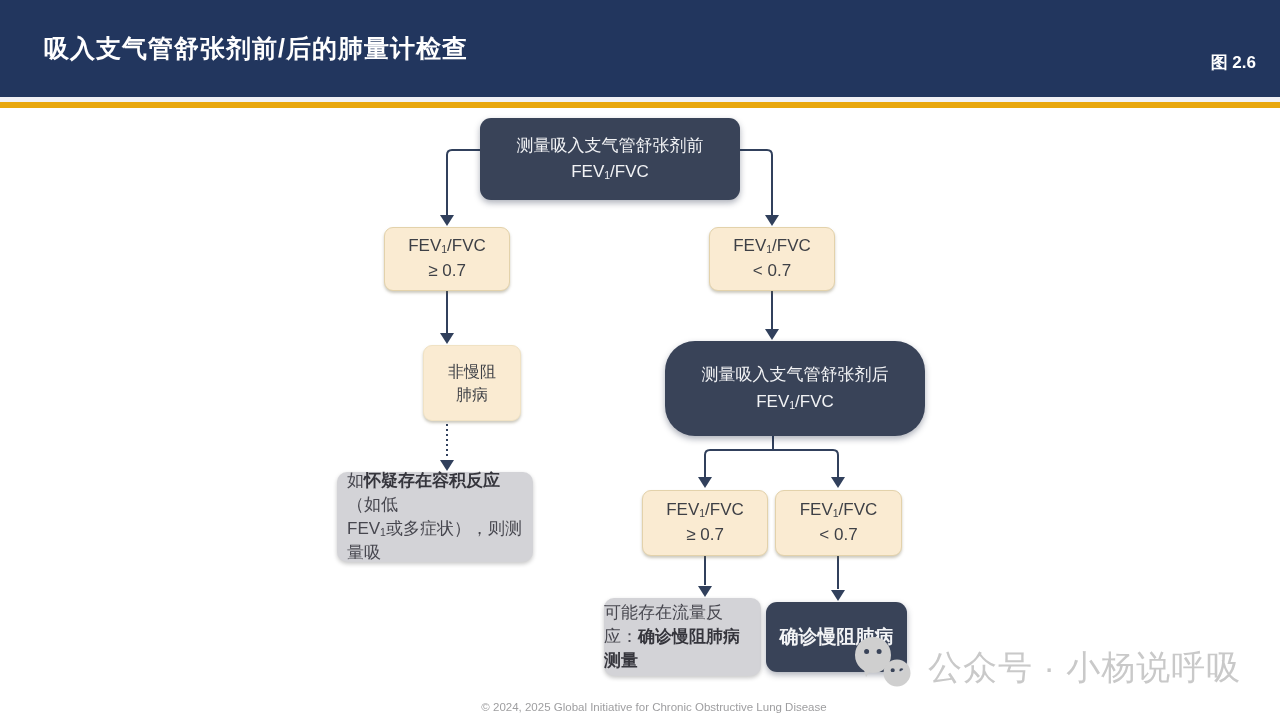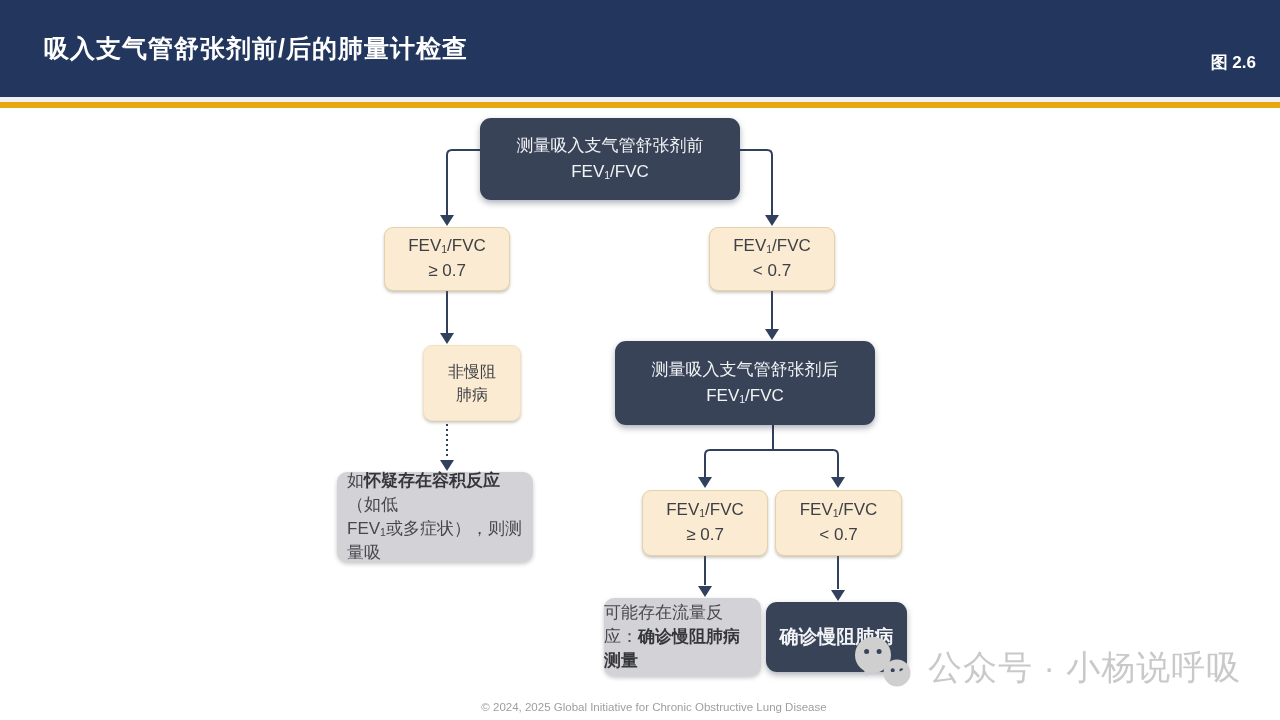--- a/index.html
+++ b/index.html
@@ -39,7 +39,7 @@
   .pre-lt-box   { left:709px; top:227px; width:126px; height:64px; }
   .non-copd-box { left:399px; top:345px; width:98px;  height:76px; font-size:16px; border:1px solid #F0E2C4;margin-left:24px; }
   .suspect-box  { left:337px; top:472px; width:196px; height:90px; padding:8px 10px; }
-  .post-box     { left:615px; top:341px; width:260px; height:84px; }
+  .post-box     { left:665px; top:341px; width:260px; height:95px;border-radius:30px; }
   .post-ge-box  { left:642px; top:490px; width:126px; height:66px; }
   .post-lt-box  { left:775px; top:490px; width:127px; height:66px; }
   .flow-box     { left:604px; top:598px; width:157px; height:78px; padding:5px 0; }

